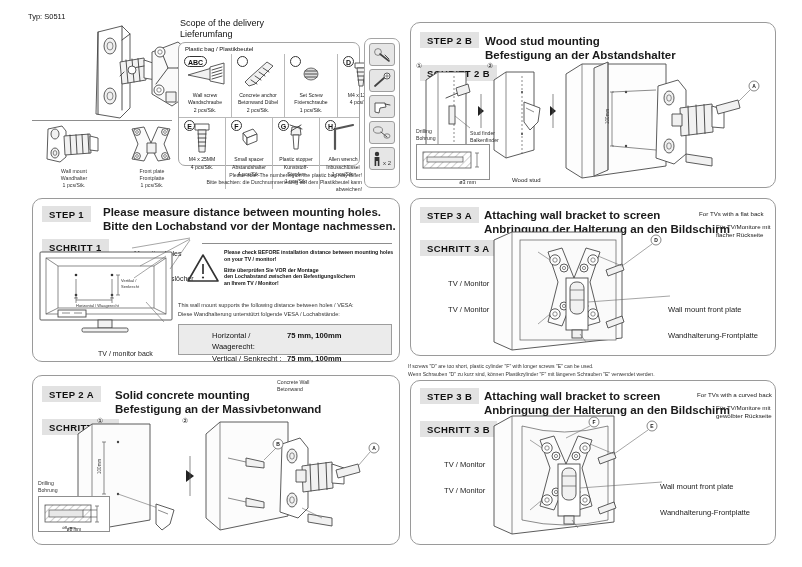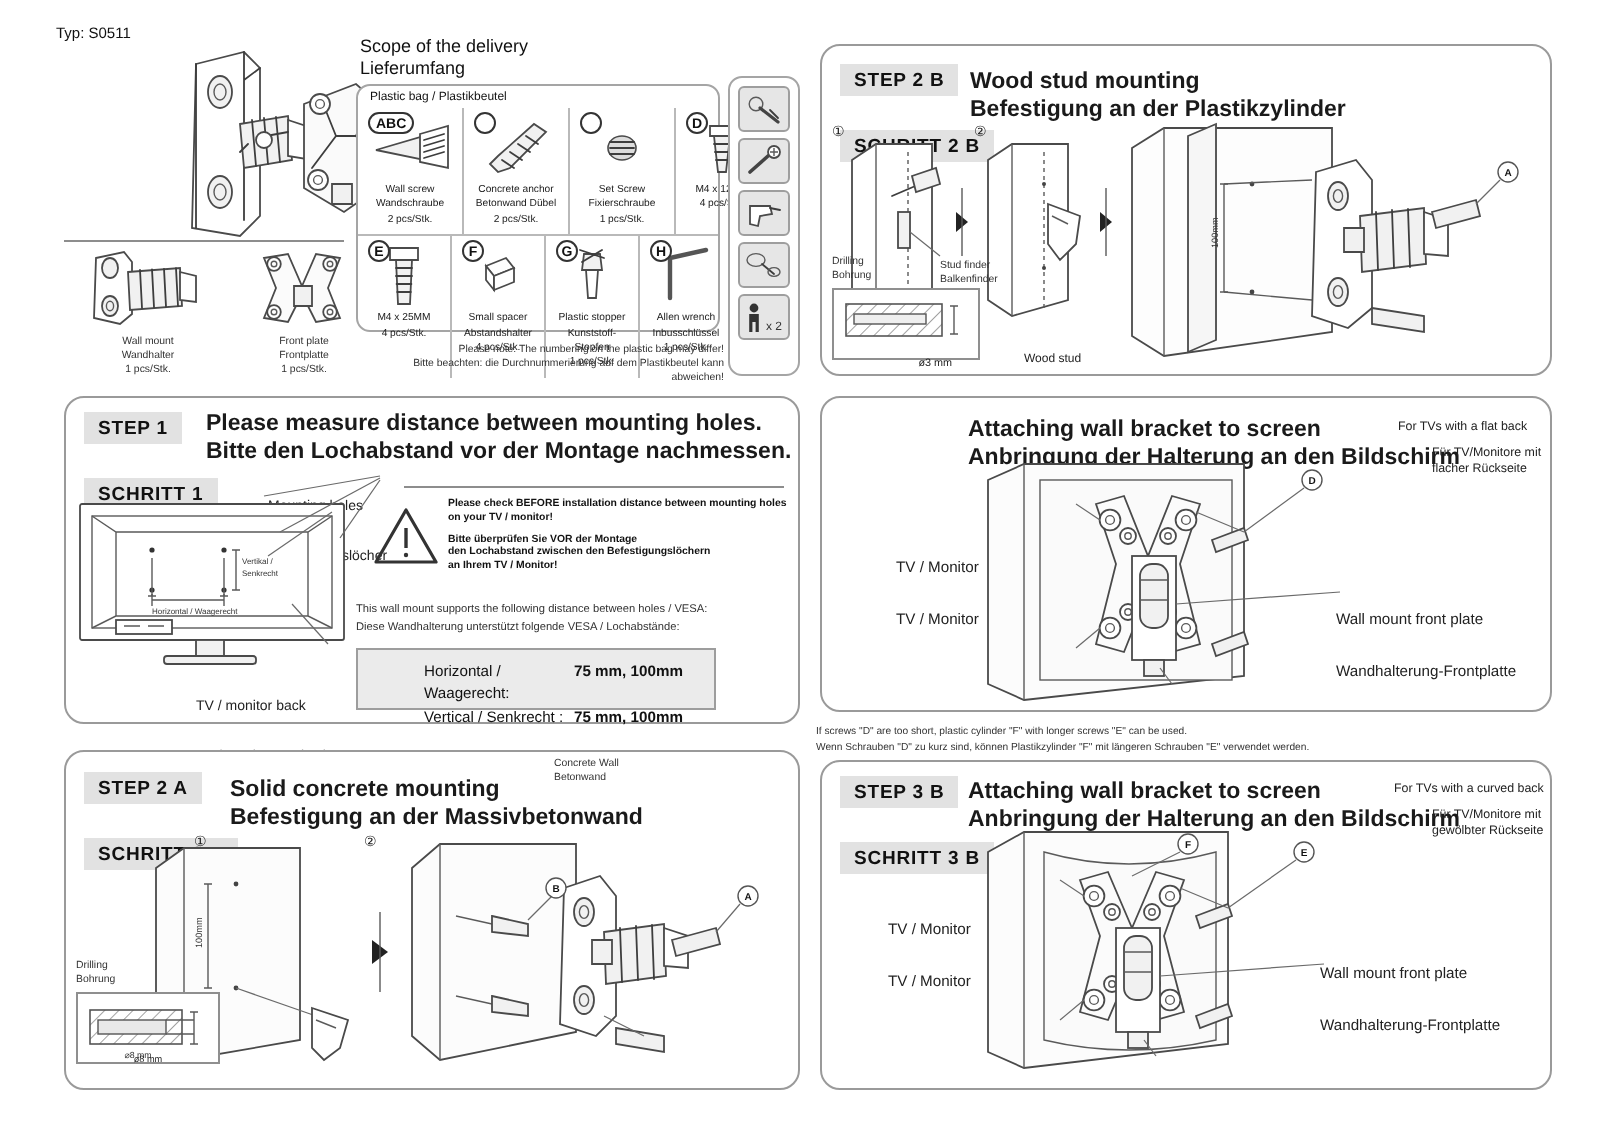--- a/index.html
+++ b/index.html
@@ -468,7 +468,7 @@
     <span class="badge">SCHRITT 2 B</span>
   </div>
   <div class="h-en" style="position:absolute;left:485px;top:34px;">Wood stud mounting</div>
-  <div class="h-de" style="position:absolute;left:485px;top:48px;">Befestigung an der Plastikzylinder</div>
+  <div class="h-de" style="position:absolute;left:485px;top:48px;">Befestigung an der Abstandshalter</div>
 
   <div style="position:absolute;left:416px;top:62px;font-size:7px;color:#222;">①</div>
   <div style="position:absolute;left:487px;top:62px;font-size:7px;color:#222;">②</div>

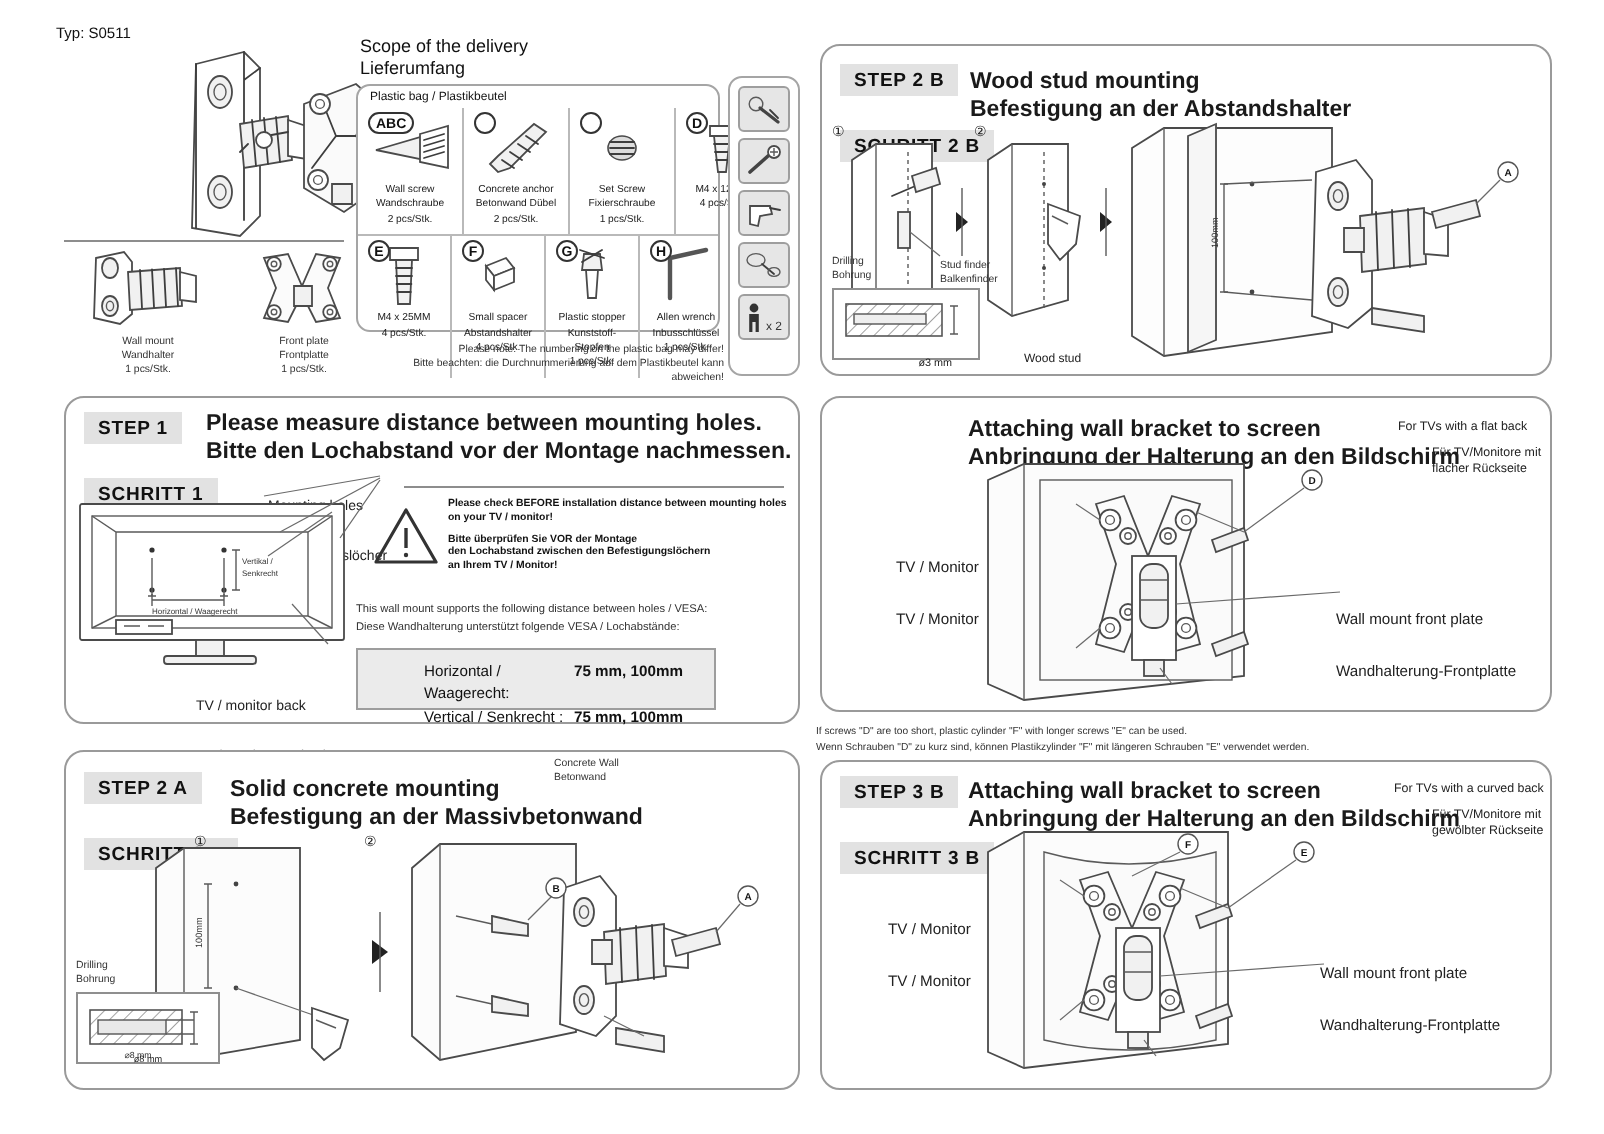--- a/index.html
+++ b/index.html
@@ -554,6 +554,10 @@
 
   
   <div class="panel" style="left:410px;top:198px;width:366px;height:158px;"></div>
+  <div class="badge-wrap" style="left:420px;top:207px;">
+    <span class="badge">STEP   3 A</span>
+    <span class="badge">SCHRITT 3 A</span>
+  </div>
   <div class="h-en" style="position:absolute;left:484px;top:208px;">Attaching wall bracket to screen</div>
   <div class="h-de" style="position:absolute;left:484px;top:222px;">Anbringung der Halterung an den Bildschirm</div>
   <div class="sub" style="position:absolute;left:699px;top:210px;">For TVs with a flat back</div>

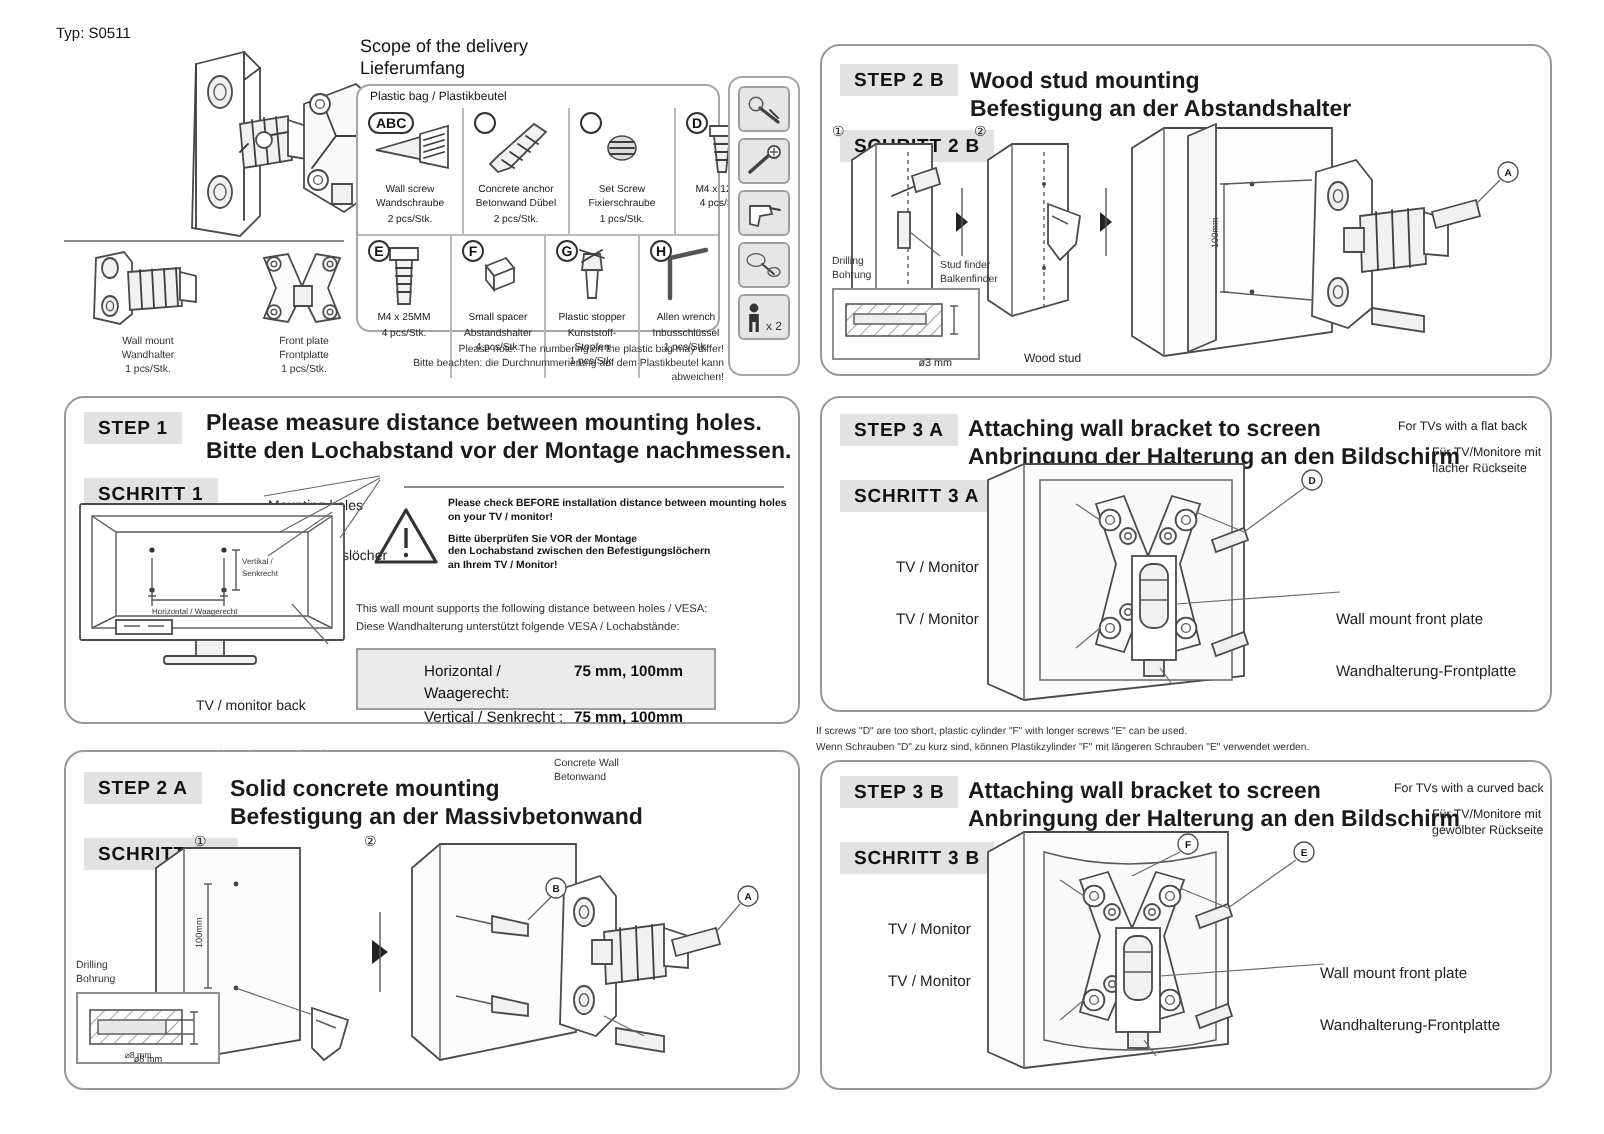--- a/index.html
+++ b/index.html
@@ -368,7 +368,7 @@
     <div class="tiny" style="font-size:5.6px;line-height:1.55;">Diese Wandhalterung unterstützt folgende VESA / Lochabstände:</div>
   </div>
 
-  <div class="vesa" style="left:178px;top:324px;width:180px;height:31px;">
+  <div class="vesa" style="left:178px;top:324px;width:214px;height:31px;">
     <div class="vrow">
       <span class="vk">Horizontal / Waagerecht:</span>
       <span class="vv">75 mm, 100mm</span>

